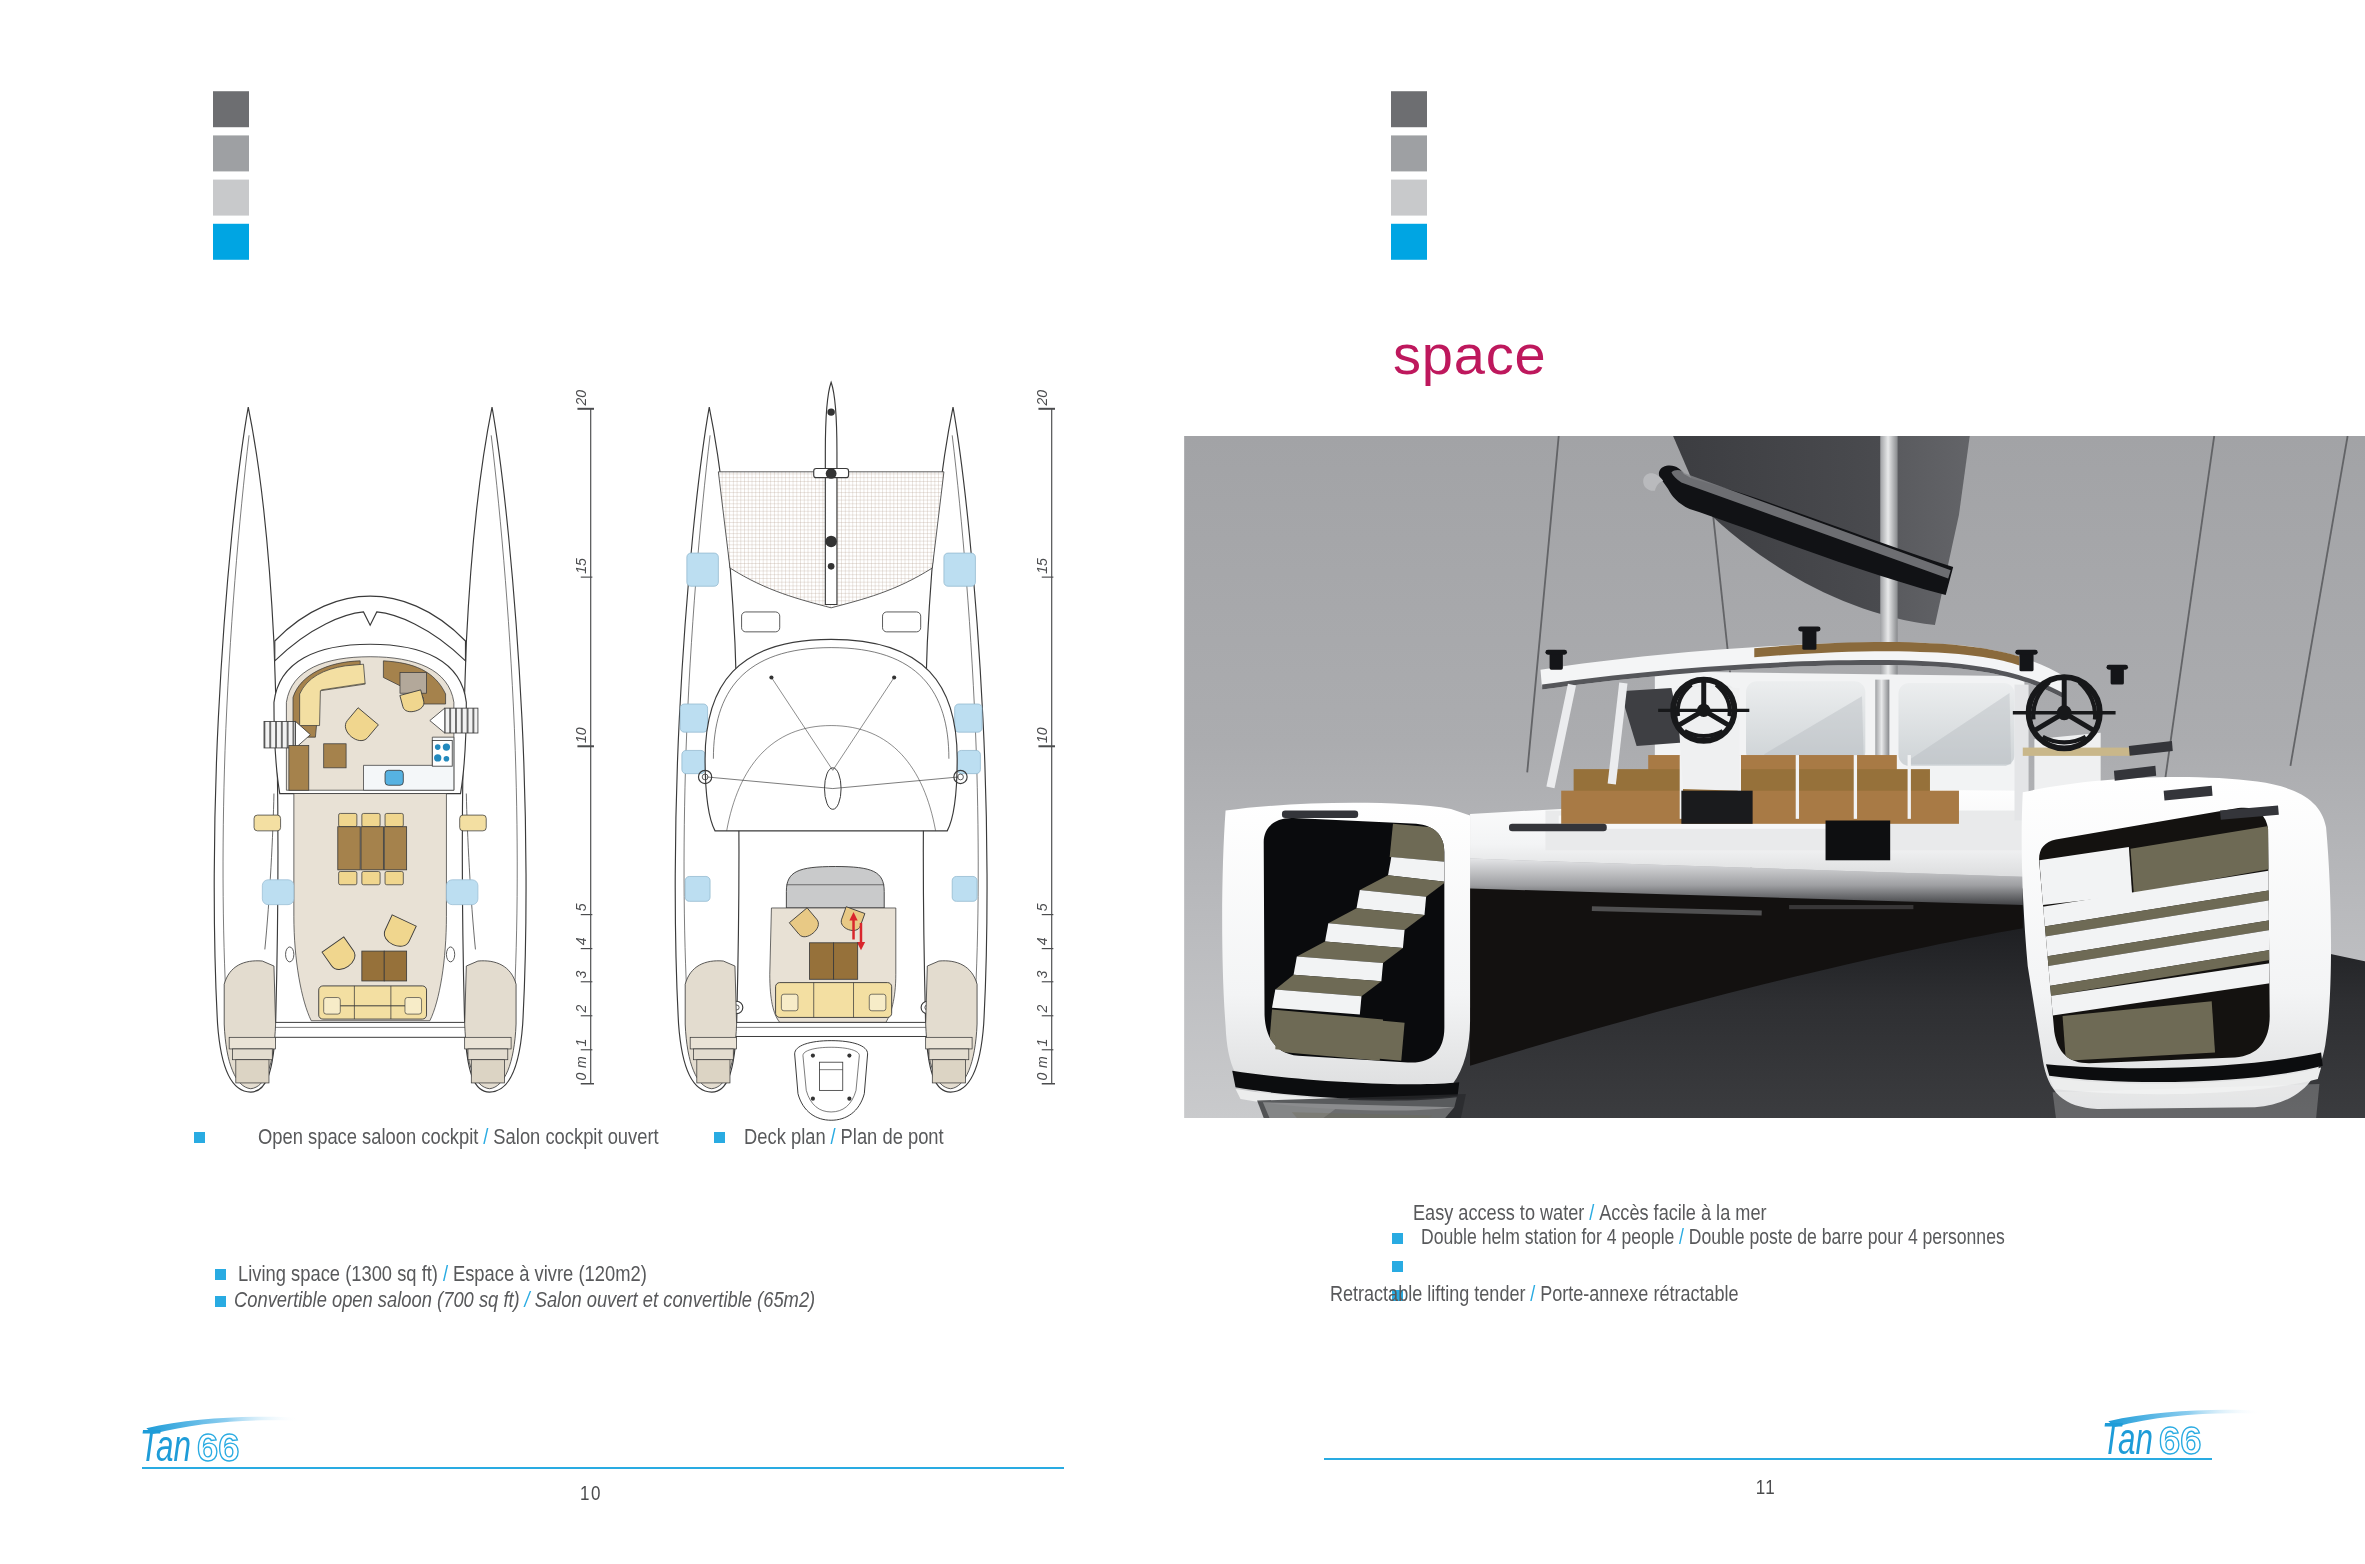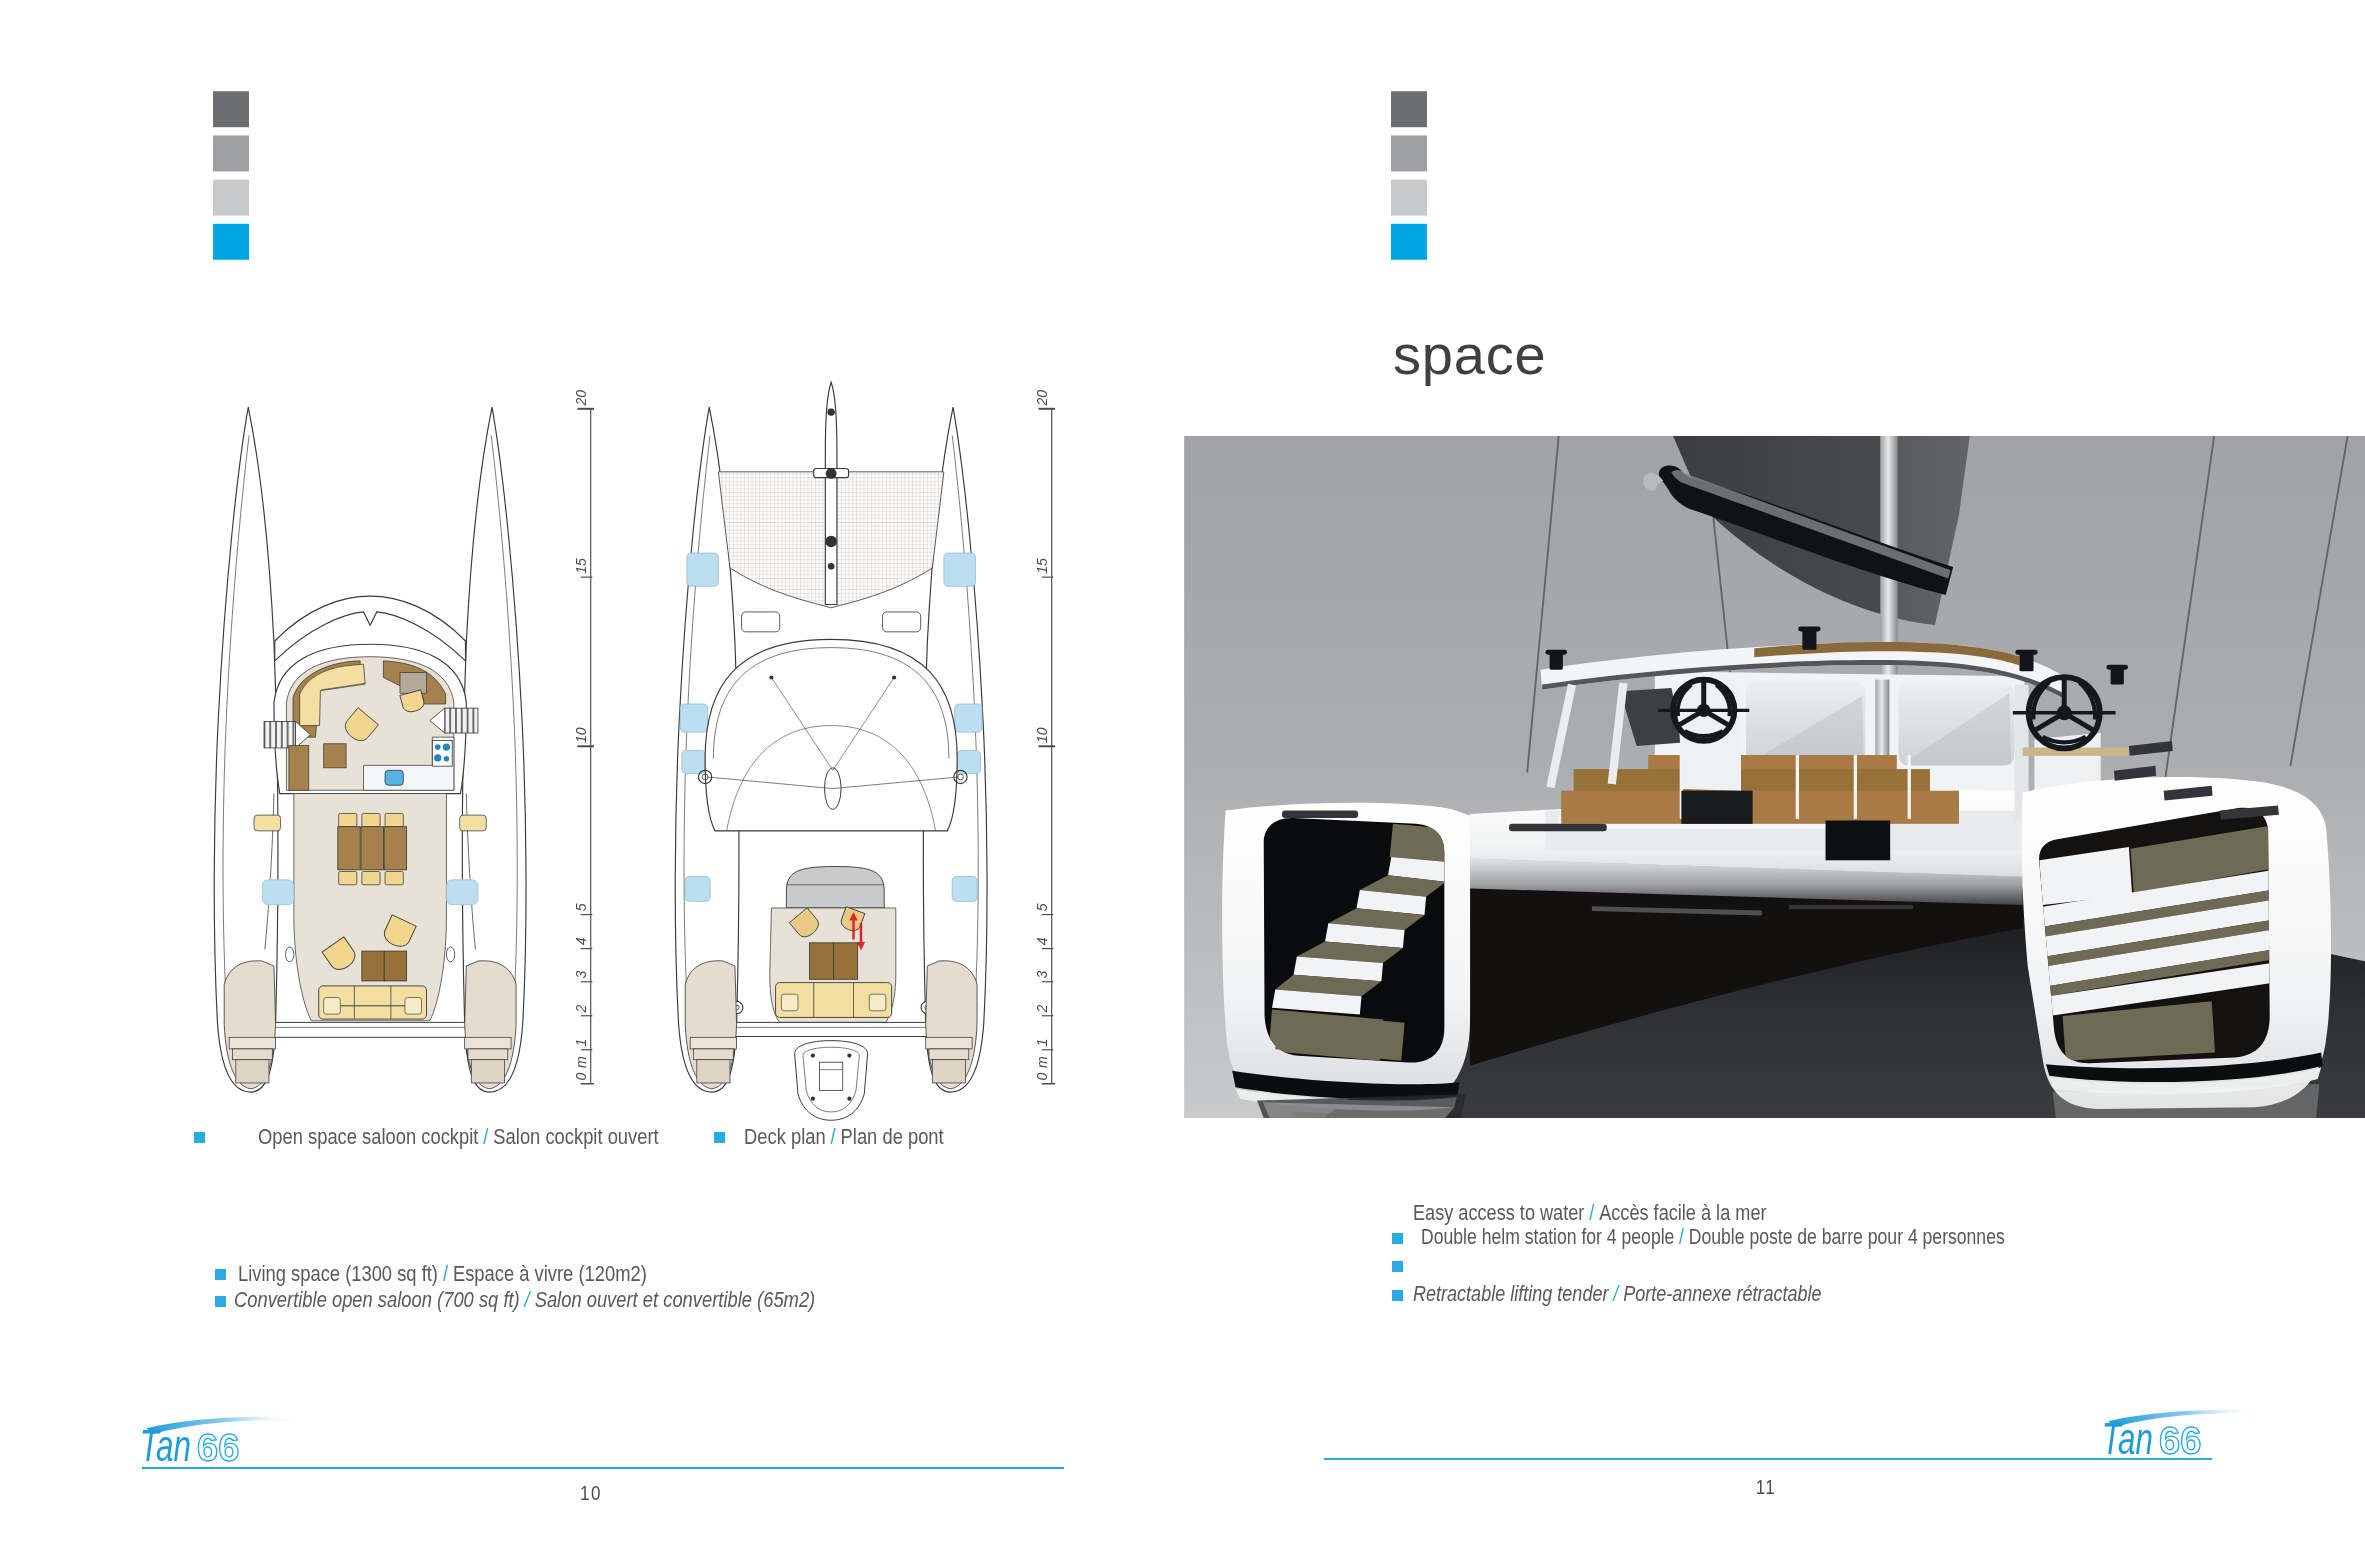--- a/index.html
+++ b/index.html
@@ -26,7 +26,7 @@
   }
   .footer-line{position:absolute;height:1.7px;background:#29abe2;}
   .title-space{
-    position:absolute;color:#404040;font-size:56px;letter-spacing:0.8px;
+    position:absolute;color:#be185d;font-size:56px;letter-spacing:0.8px;
     transform:scaleX(1.0);transform-origin:left center;white-space:nowrap;
   }
   svg text{font-family:"Liberation Sans",sans-serif;}

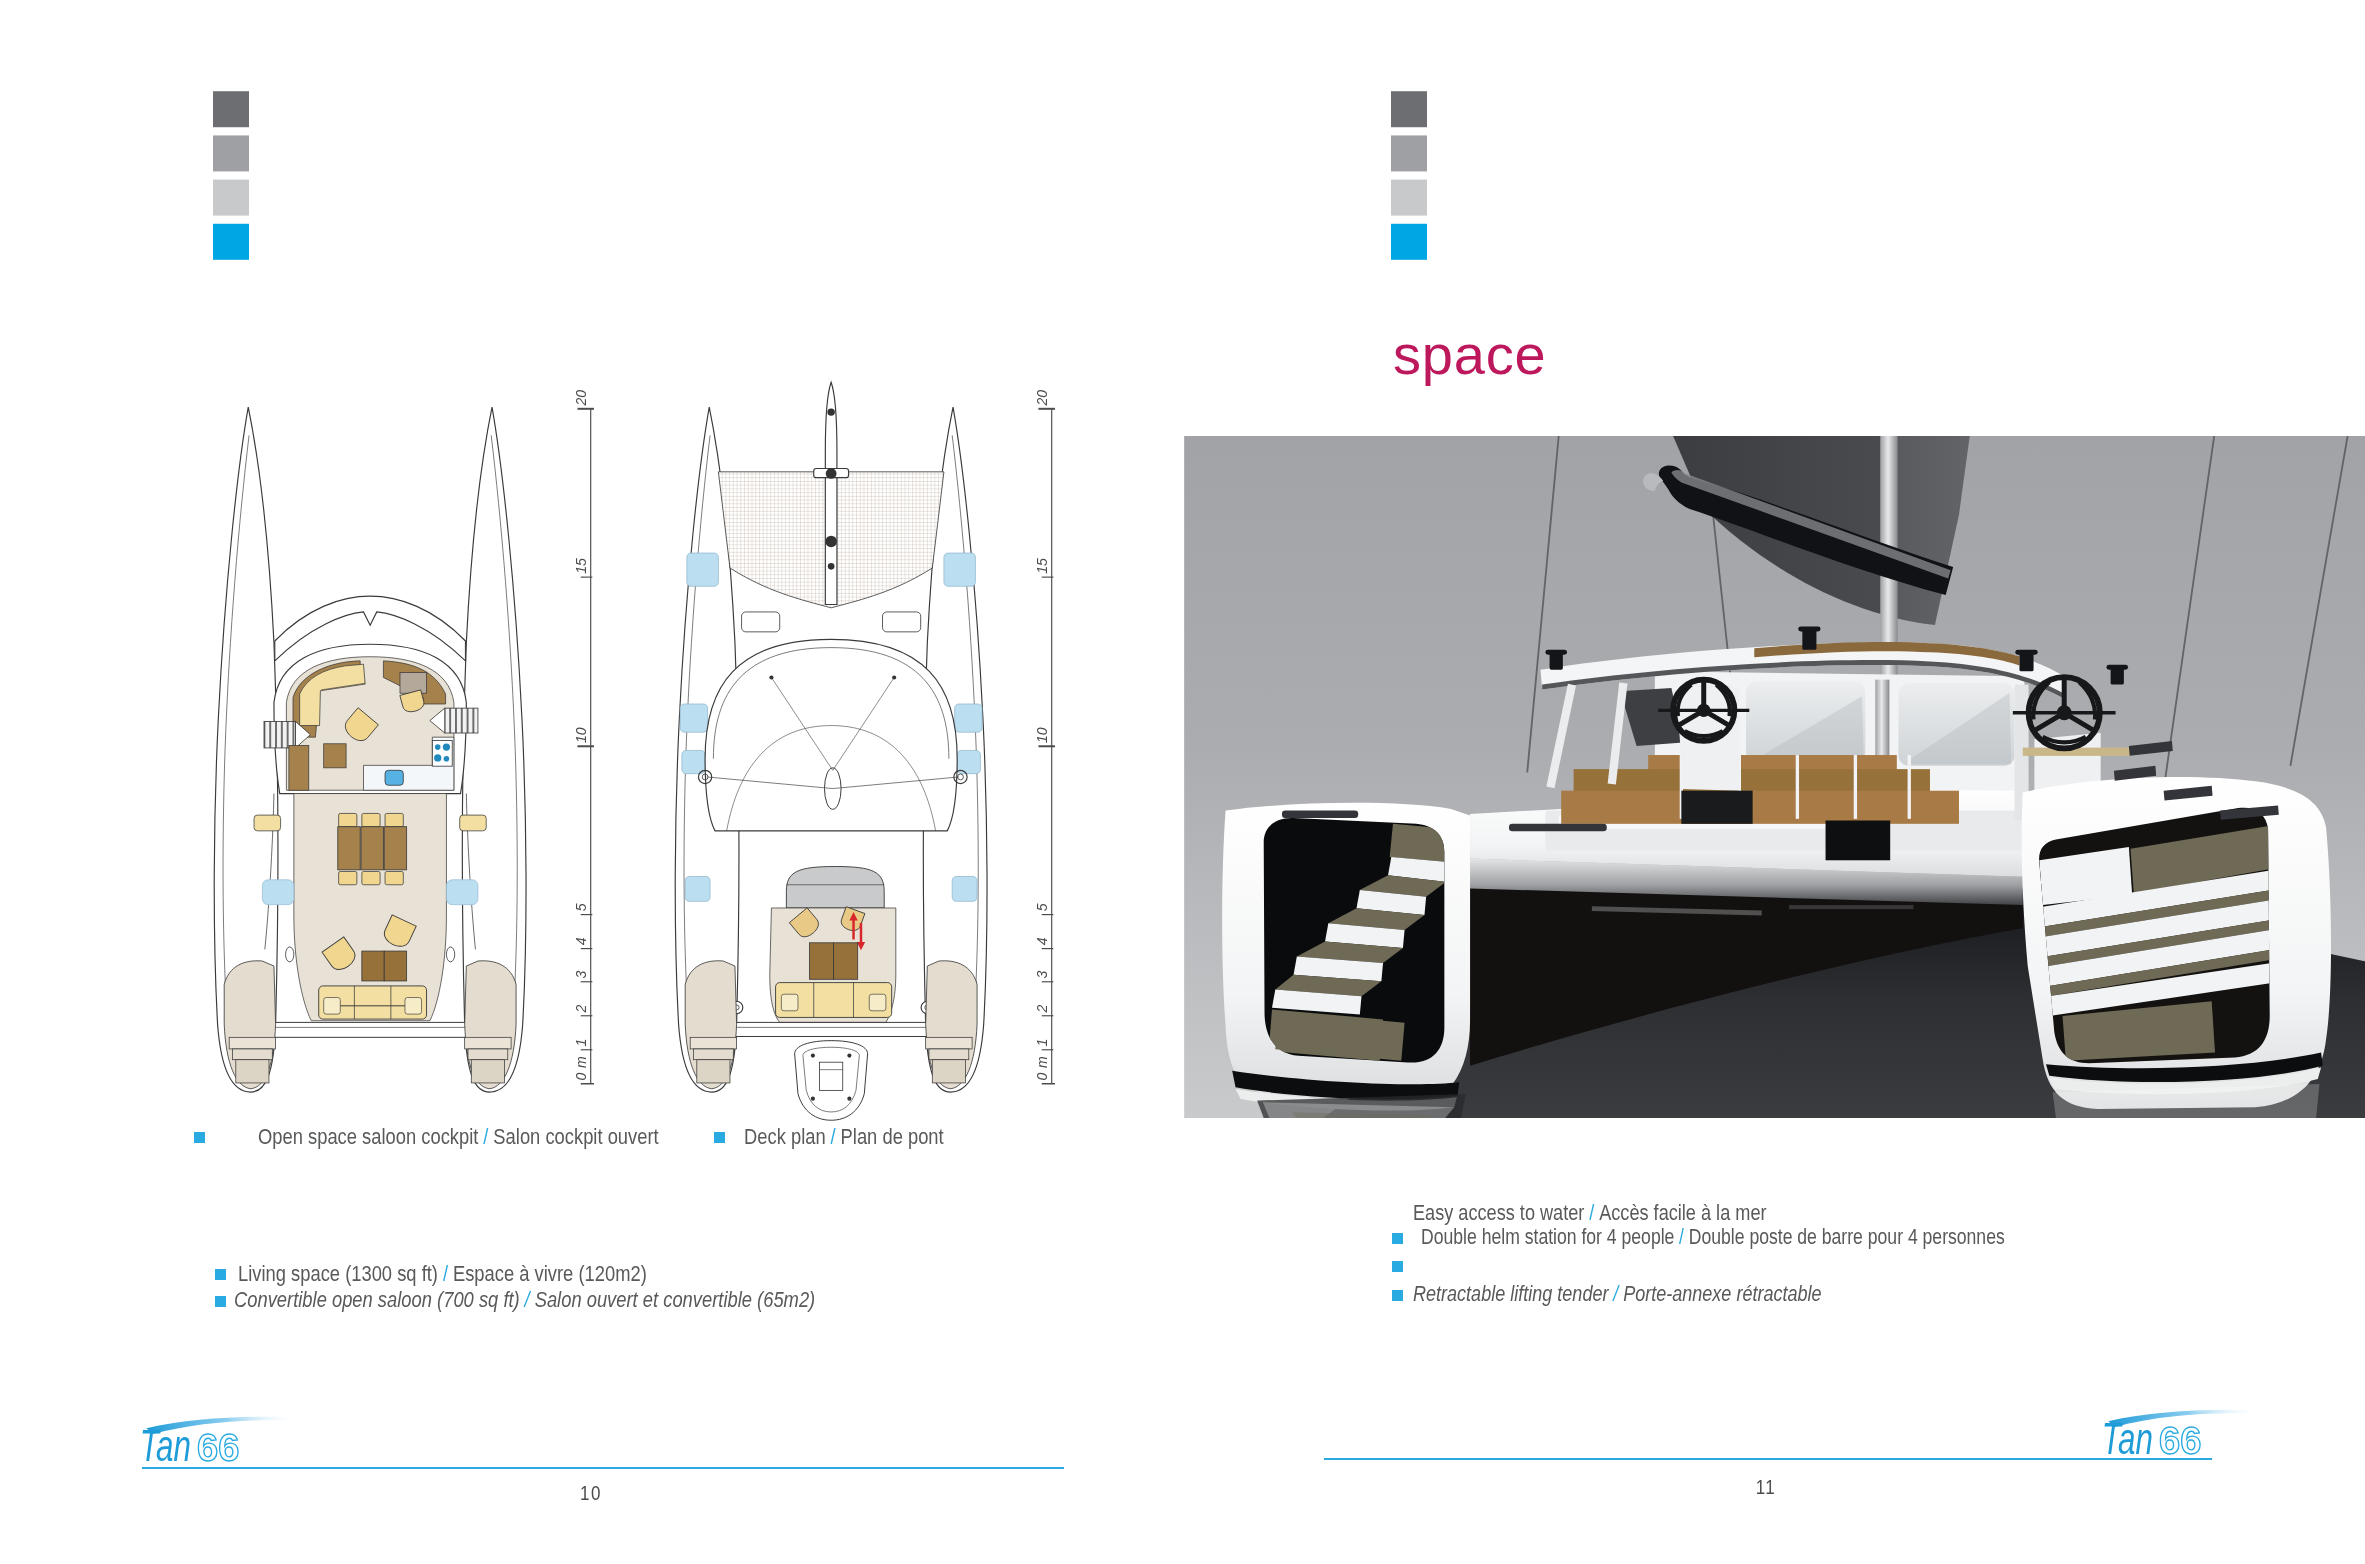--- a/index.html
+++ b/index.html
@@ -610,7 +610,7 @@
   </span>
 </div>
 <div class="bullet-sq" style="left:1392px;top:1290px;"></div>
-<div class="fig-caption-text" style="left:1413px;top:1281px;font-style:italic;">
+<div class="fig-caption-text" style="left:1330px;top:1281px;">
   <span class="tech" style="display:inline-block;transform:scaleX(0.835);">
     <span>Retractable lifting tender</span><span class="slash">/</span><span>Porte-annexe rétractable</span>
   </span>

